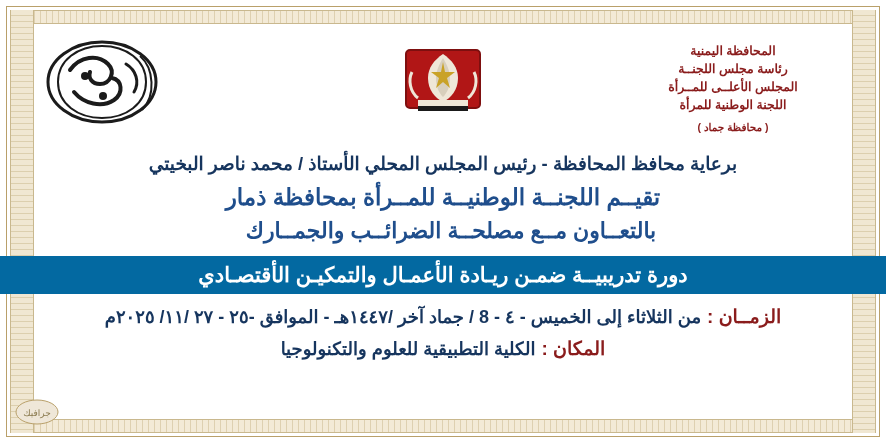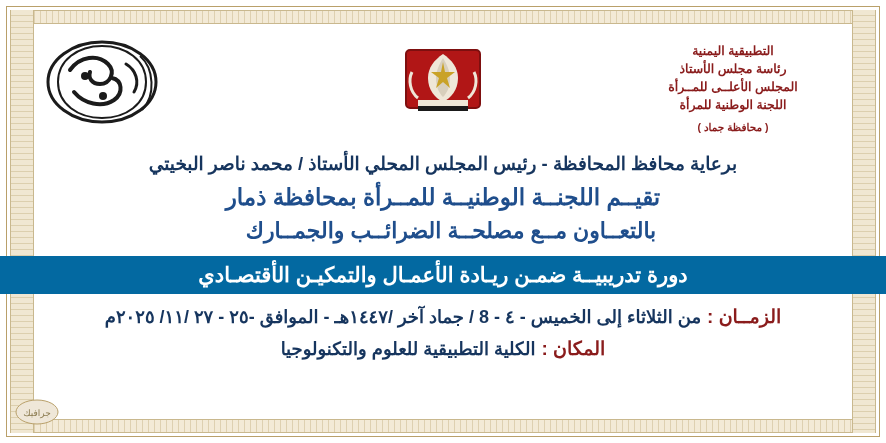--- a/index.html
+++ b/index.html
@@ -230,7 +230,7 @@
       </div>
 
       <div class="org-block">
-        <div class="line">التطبيقية اليمنية</div>
+        <div class="line">المحافظة اليمنية</div>
         <div class="line sp">رئاسة مجلس الأستاذ</div>
         <div class="line sp">المجلس الأعلــى للمــرأة</div>
         <div class="line">اللجنة الوطنية للمرأة</div>

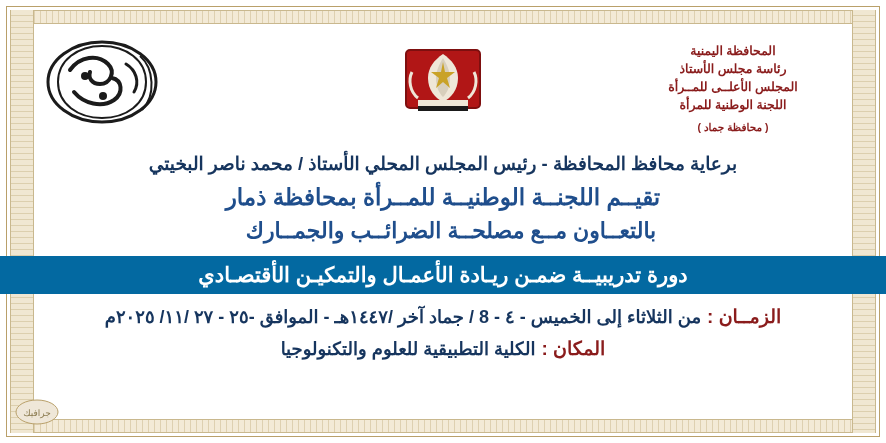--- a/index.html
+++ b/index.html
@@ -231,7 +231,7 @@
 
       <div class="org-block">
         <div class="line">المحافظة اليمنية</div>
-        <div class="line sp">رئاسة مجلس الأستاذ</div>
+        <div class="line sp">رئاسة مجلس اللجنــة</div>
         <div class="line sp">المجلس الأعلــى للمــرأة</div>
         <div class="line">اللجنة الوطنية للمرأة</div>
         <div class="gov">( محافظة جماد )</div>

